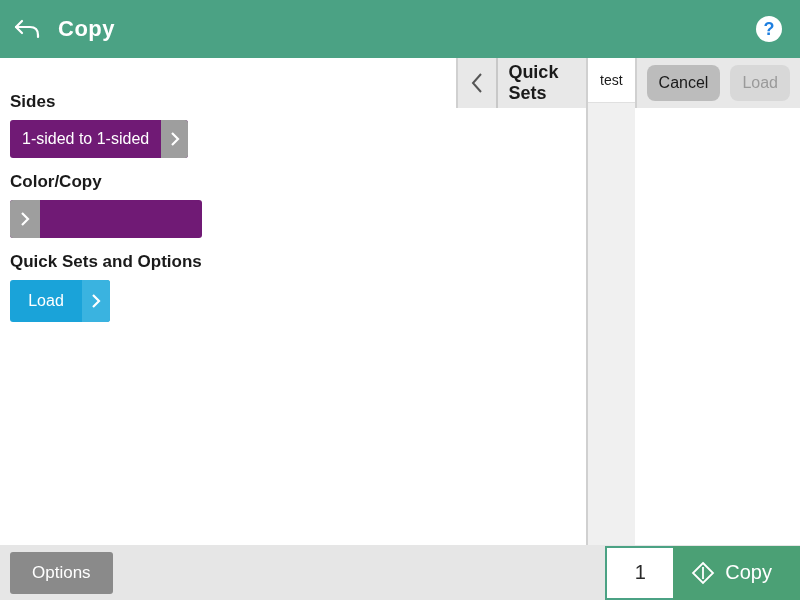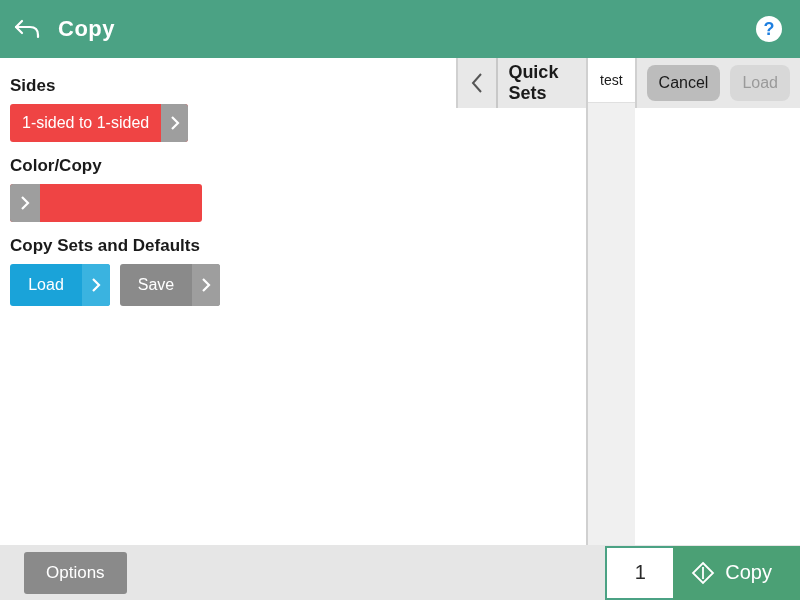--- a/index.html
+++ b/index.html
@@ -57,6 +57,7 @@
       width: 456px;
       padding: 14px 10px;
       background: #fff;
+      margin-top: 16px;
     }
     .section-label {
       font-size: 17px;

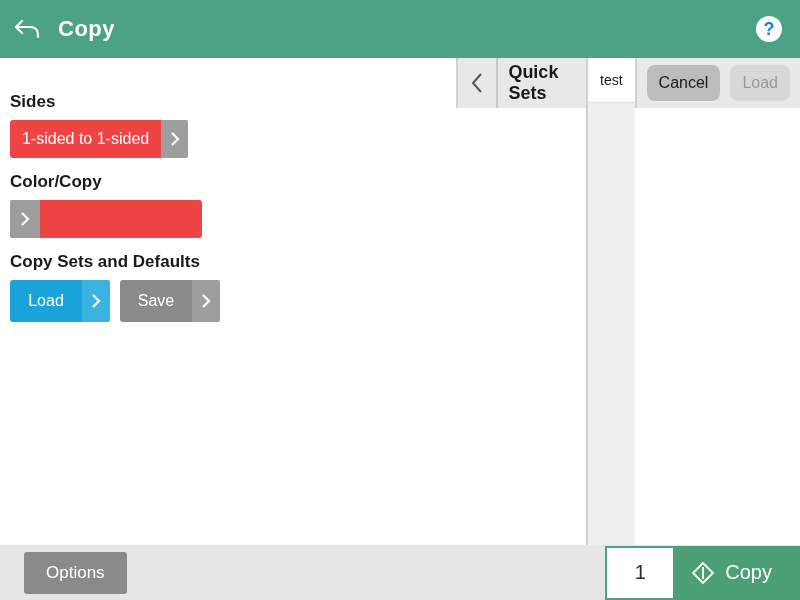--- a/index.html
+++ b/index.html
@@ -69,7 +69,7 @@
     .setting-button {
       display: flex;
       align-items: center;
-      background: #ef4444;
+      background: #701a75;
       color: #fff;
       height: 38px;
       border-radius: 3px;

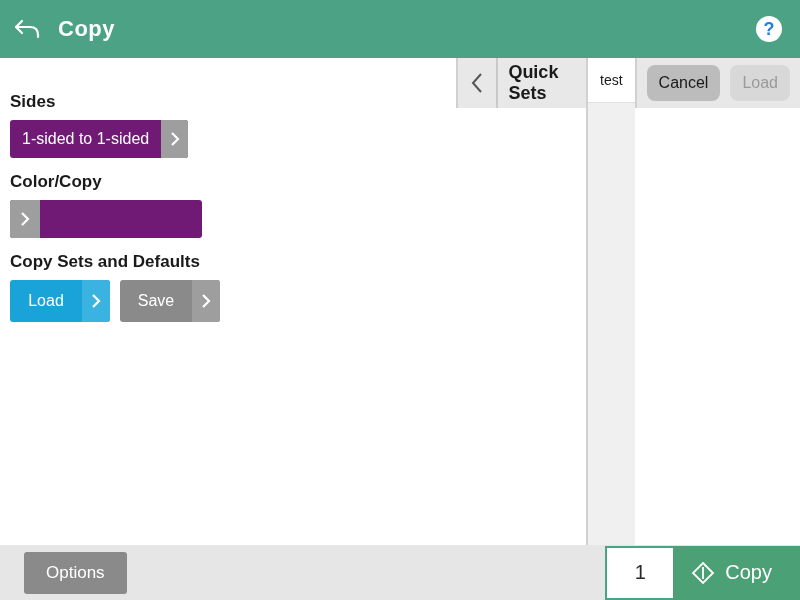--- a/index.html
+++ b/index.html
@@ -278,7 +278,7 @@
       </div>
     </div>
 
-    <div class="section-label">Copy Sets and Defaults</div>
+    <div class="section-label">Quick Sets and Options</div>
     <div class="quick-sets-row">
       <div class="qs-button load">
         <div class="qs-button-text">Load</div>

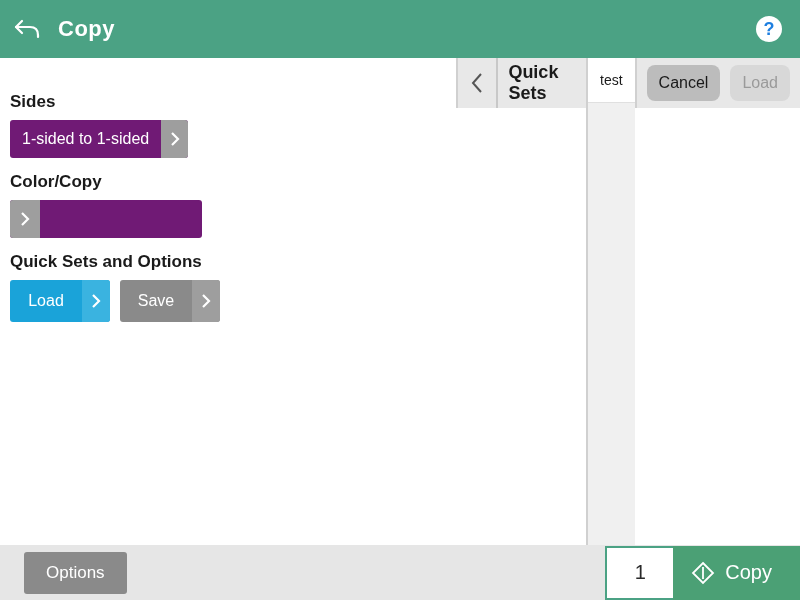--- a/index.html
+++ b/index.html
@@ -282,14 +282,6 @@
     <div class="quick-sets-row">
       <div class="qs-button load">
         <div class="qs-button-text">Load</div>
-        <div class="qs-button-chevron">
-          <svg width="10" height="16" viewBox="0 0 10 16" fill="none" stroke="#fff" stroke-width="2.2">
-              <path d="M2 2 L8 8 L2 14"></path>
-            </svg>
-        </div>
-      </div>
-      <div class="qs-button save">
-        <div class="qs-button-text">Save</div>
         <div class="qs-button-chevron">
           <svg width="10" height="16" viewBox="0 0 10 16" fill="none" stroke="#fff" stroke-width="2.2">
               <path d="M2 2 L8 8 L2 14"></path>

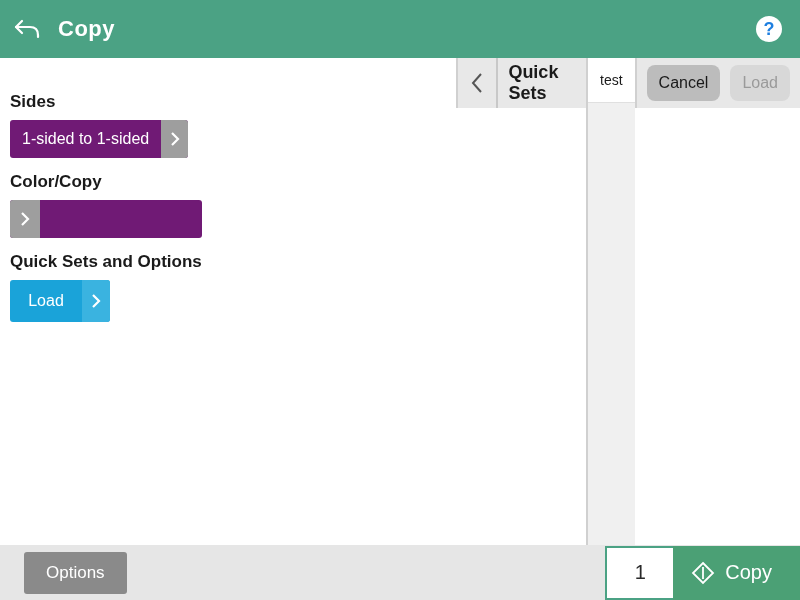--- a/index.html
+++ b/index.html
@@ -201,7 +201,7 @@
       background: #e6e6e6;
       display: flex;
       align-items: center;
-      padding-left: 24px;
+      padding-left: 10px;
     }
     .options-btn {
       background: #8a8a8a;

